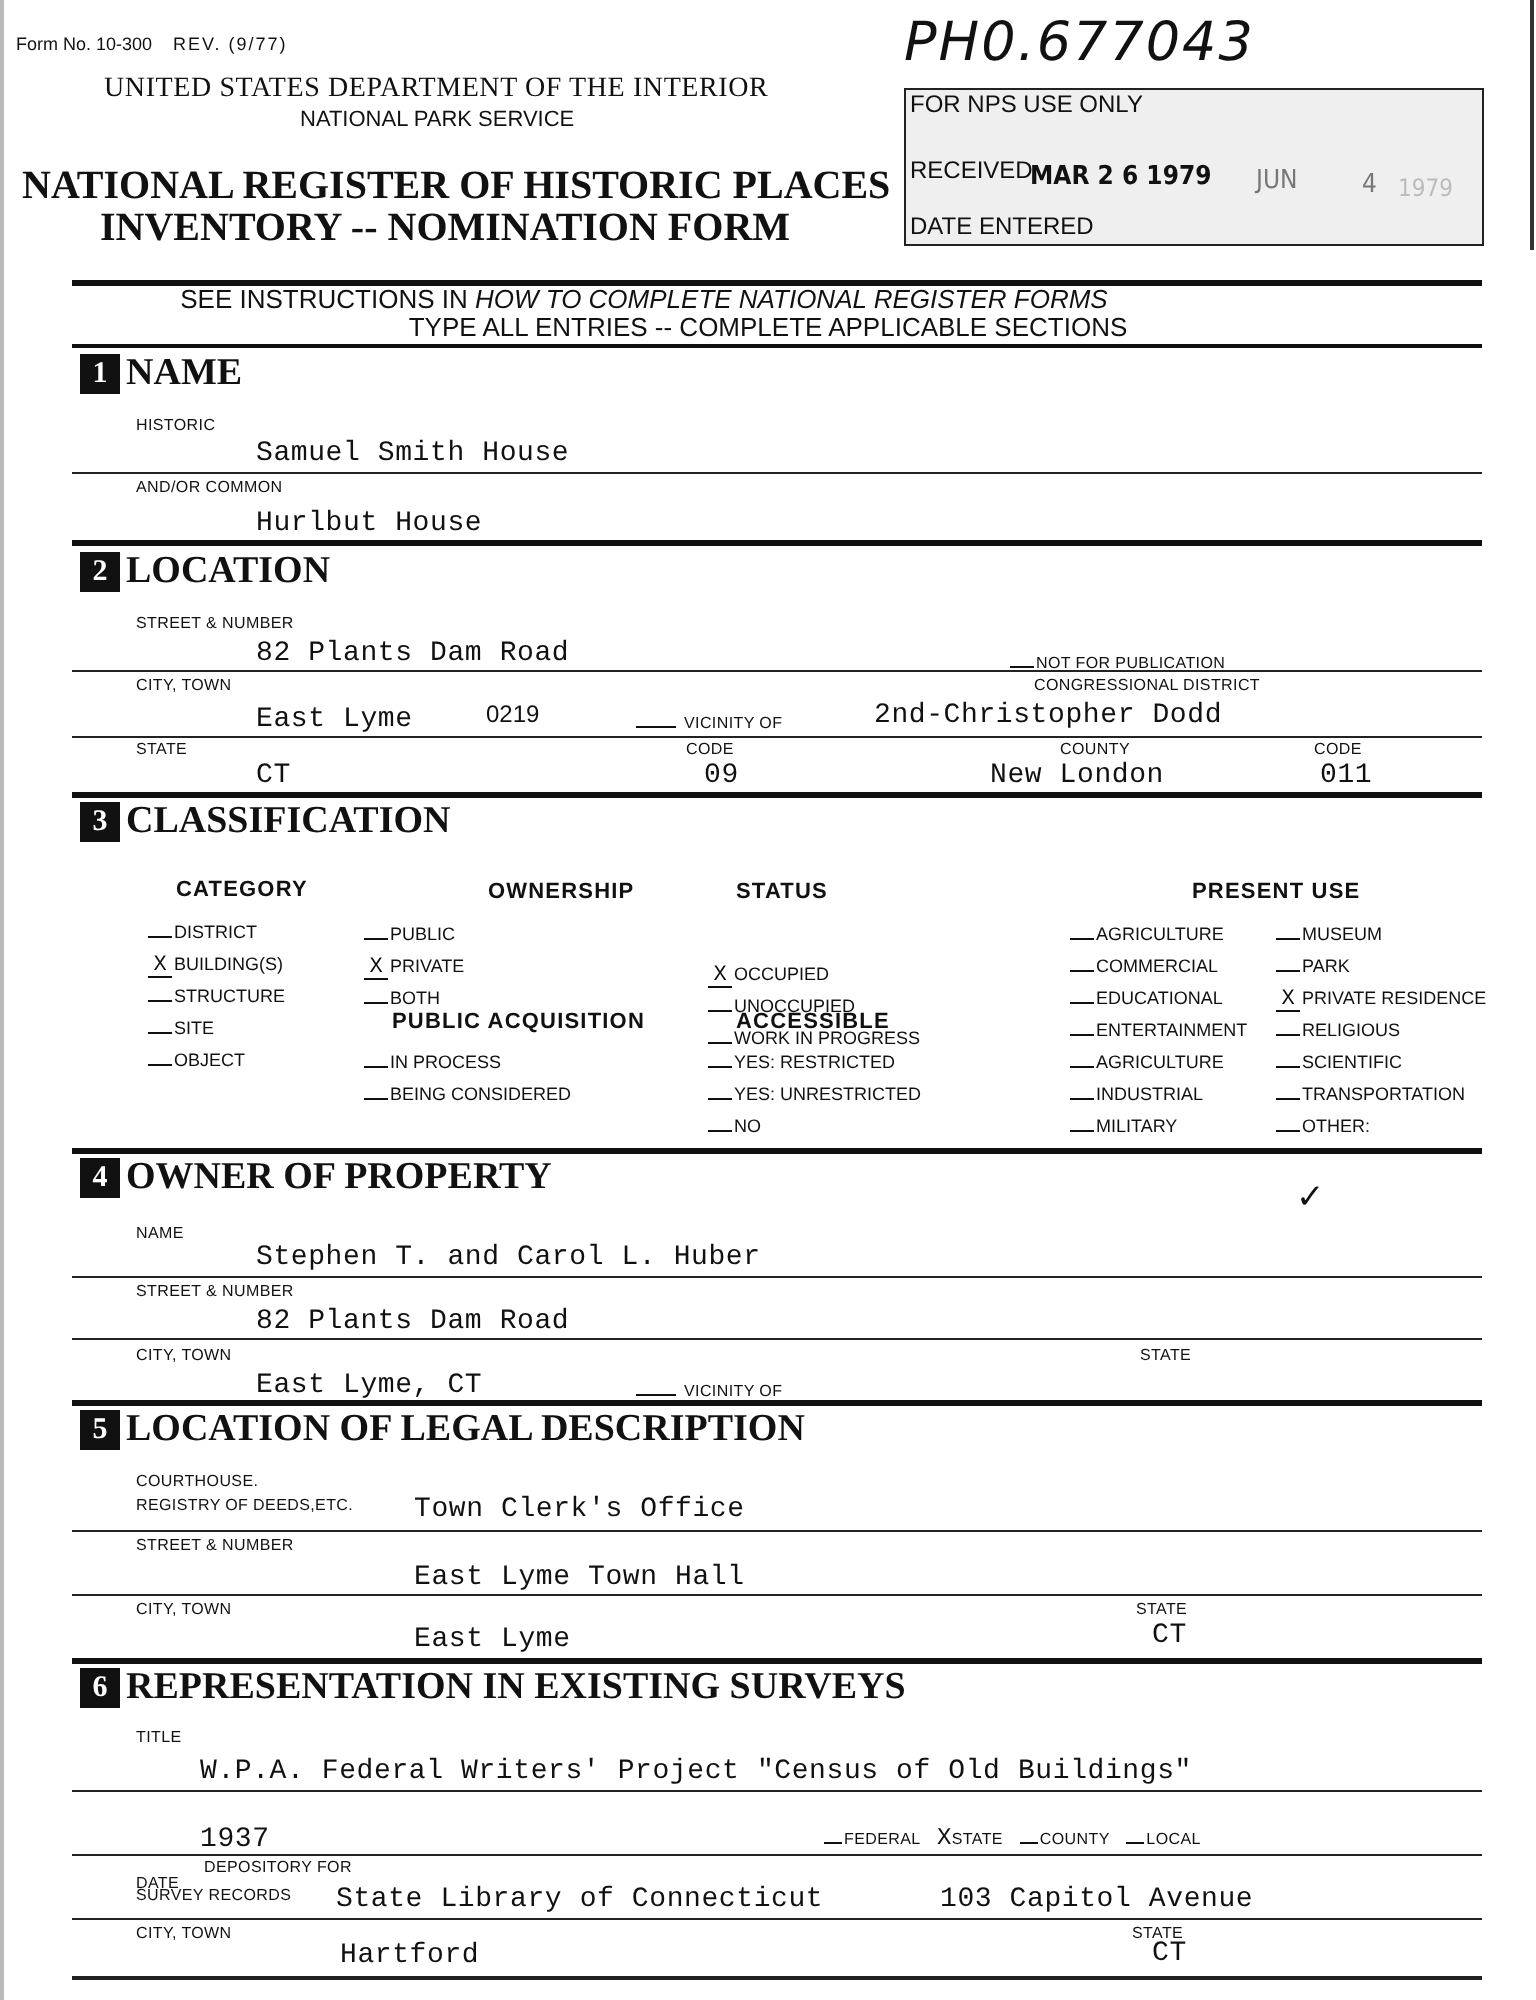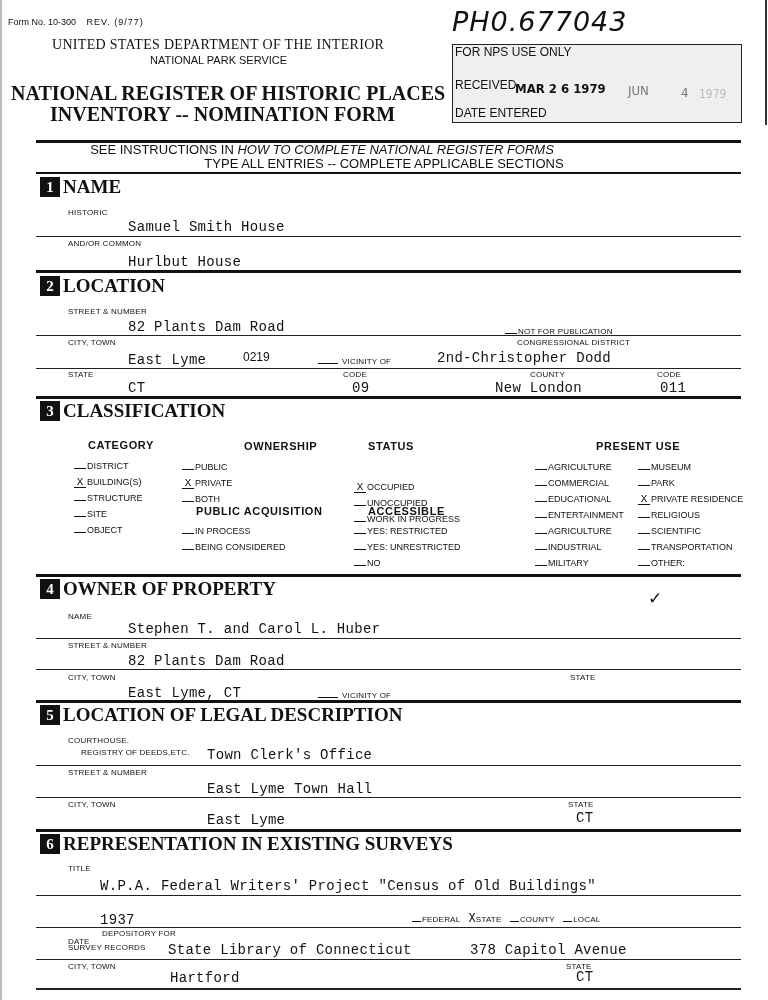--- a/index.html
+++ b/index.html
@@ -168,7 +168,7 @@
   <span class="secbox">5</span><span class="sectitle">LOCATION OF LEGAL DESCRIPTION</span>
 </div>
 <div class="abs lbl" style="left:68px;top:736px;">COURTHOUSE.</div>
-<div class="abs lbl" style="left:68px;top:748px;margin-left:13px;">REGISTRY OF DEEDS,ETC.</div>
+<div class="abs lbl" style="left:68px;top:748px;">REGISTRY OF DEEDS,ETC.</div>
 <div class="abs mono" style="left:207px;top:747px;">Town Clerk's Office</div>
 <div class="rule" style="top:765px;"></div>
 <div class="abs lbl" style="left:68px;top:768px;">STREET &amp; NUMBER</div>

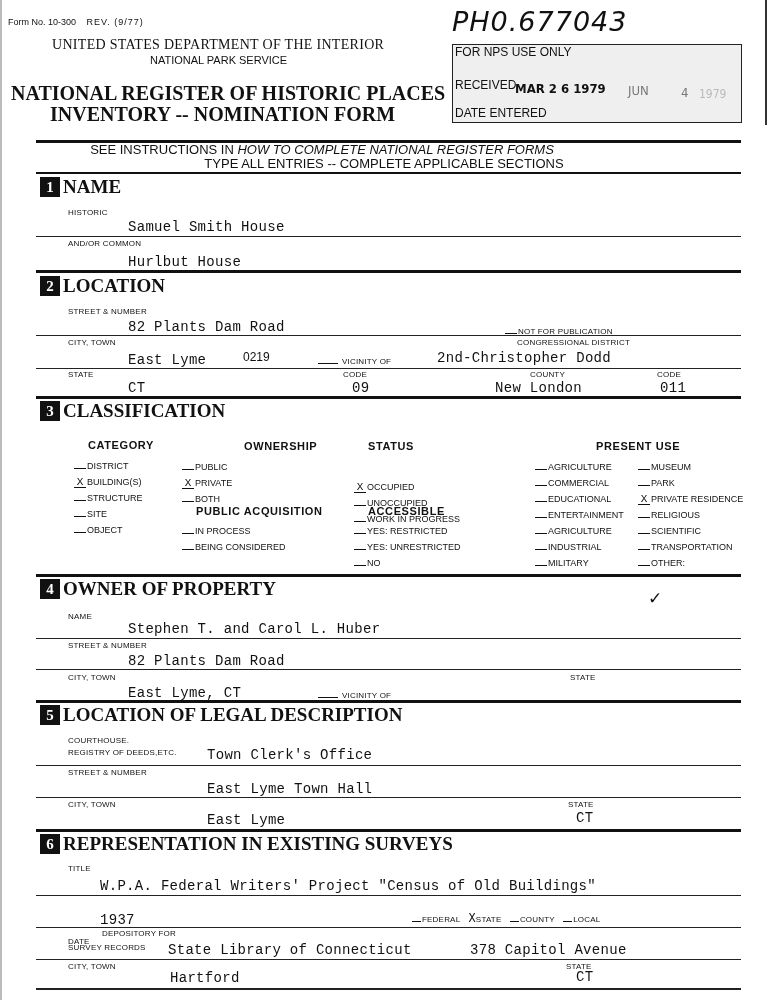--- a/index.html
+++ b/index.html
@@ -198,7 +198,7 @@
 <div class="abs lbl" style="left:68px;top:929px;padding-left:34px;">DEPOSITORY FOR</div>
 <div class="abs lbl" style="left:68px;top:943px;">SURVEY RECORDS</div>
 <div class="abs mono" style="left:168px;top:942px;">State Library of Connecticut</div>
-<div class="abs mono" style="left:470px;top:942px;">378 Capitol Avenue</div>
+<div class="abs mono" style="left:470px;top:942px;">103 Capitol Avenue</div>
 <div class="rule" style="top:959px;"></div>
 <div class="abs lbl" style="left:68px;top:962px;">CITY, TOWN</div>
 <div class="abs lbl" style="left:566px;top:962px;">STATE</div>

